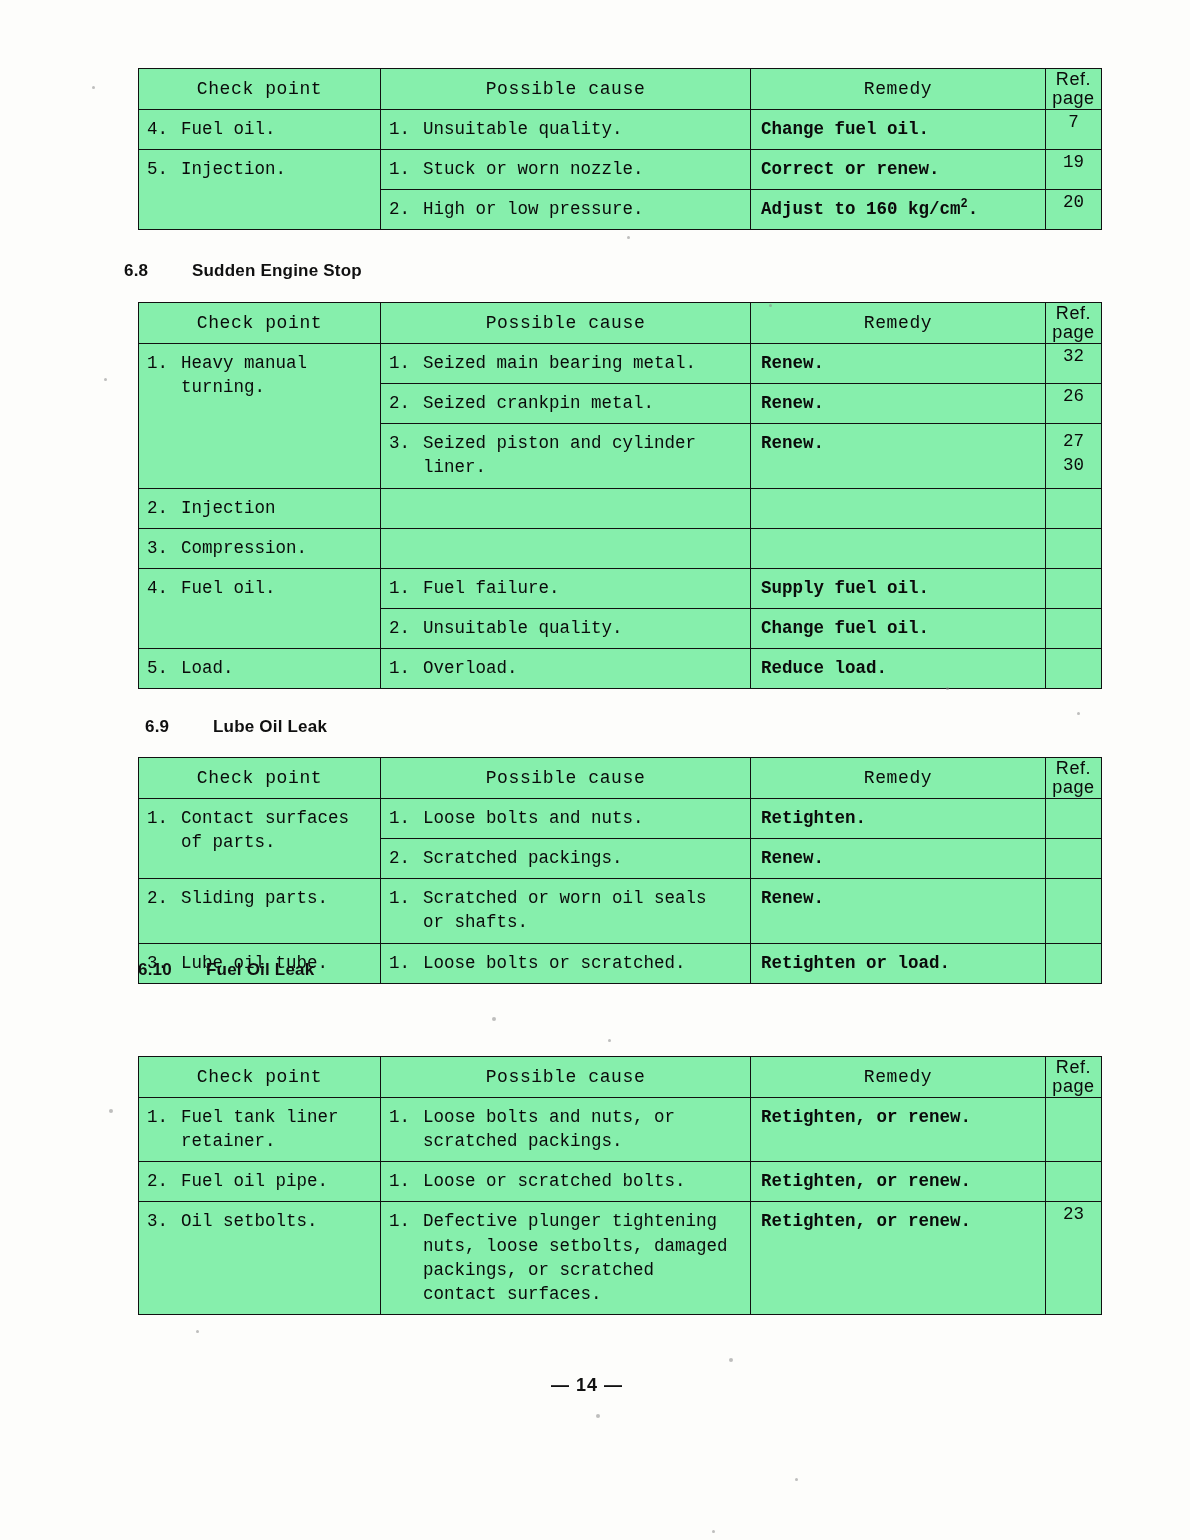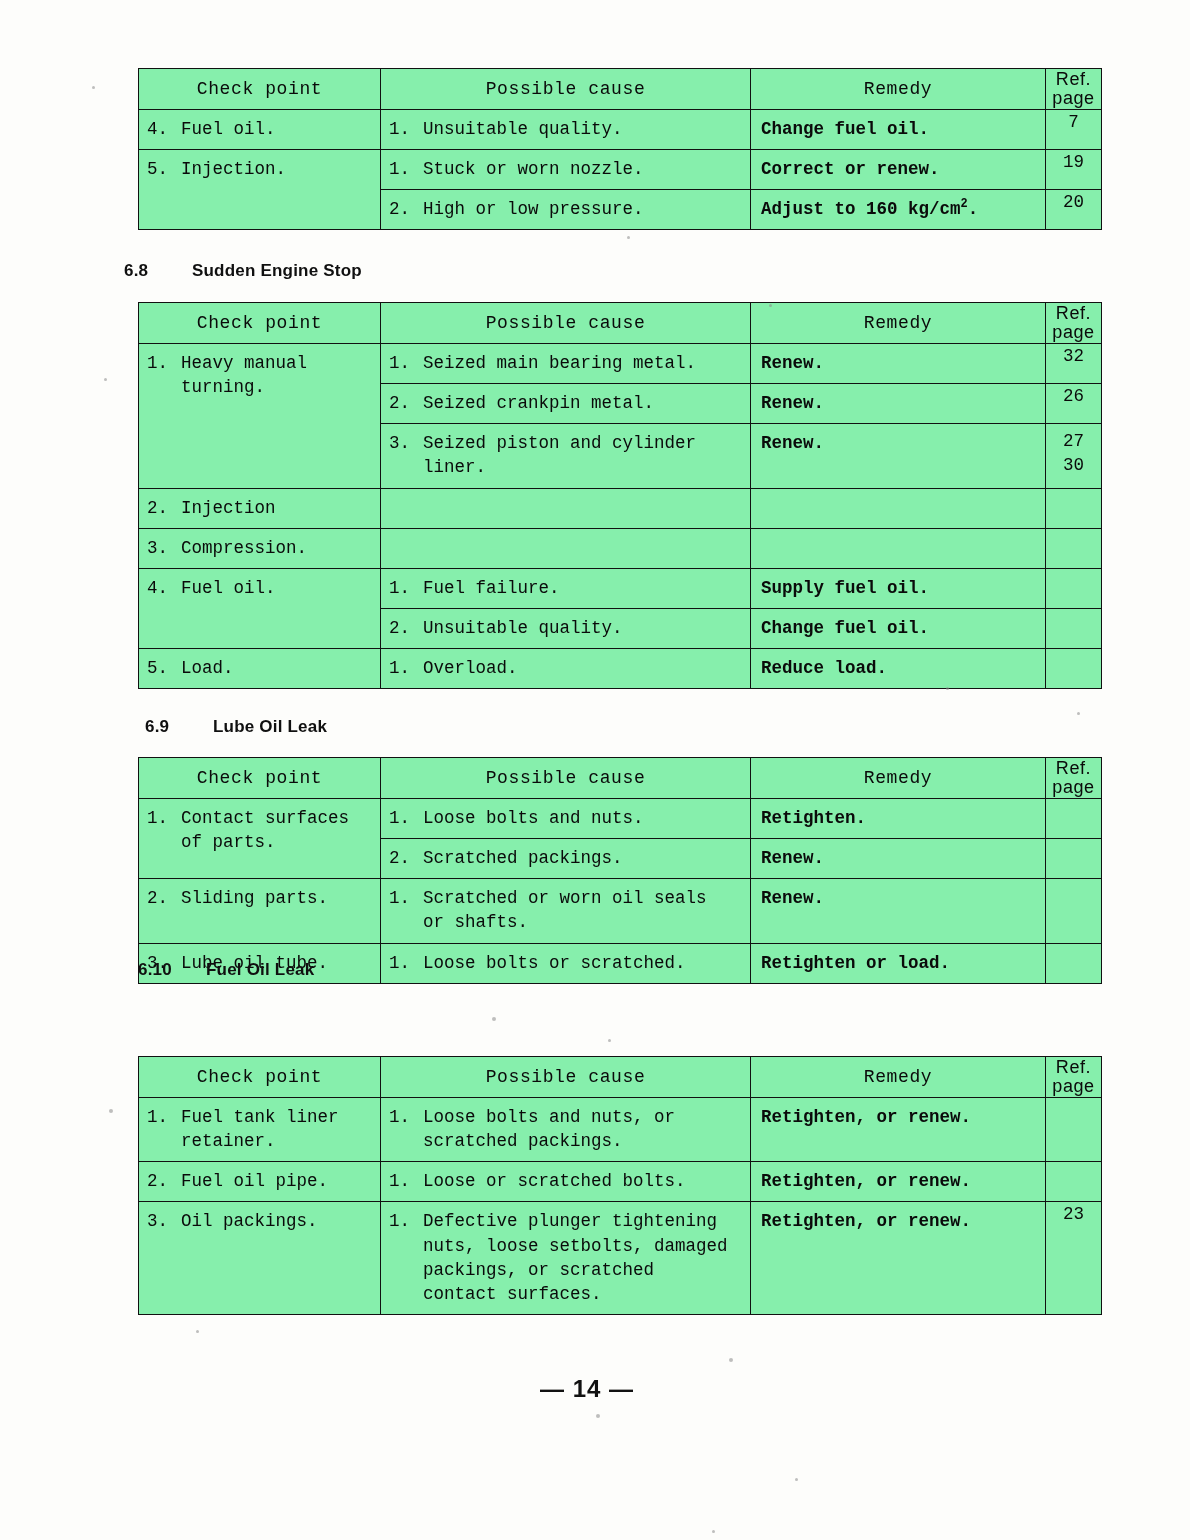--- a/index.html
+++ b/index.html
@@ -502,7 +502,7 @@
         <td>
           <div class="ncell">
             <span class="idx">3.</span>
-            <span class="txt">Oil packings.</span>
+            <span class="txt">Oil setbolts.</span>
           </div>
         </td>
         <td>

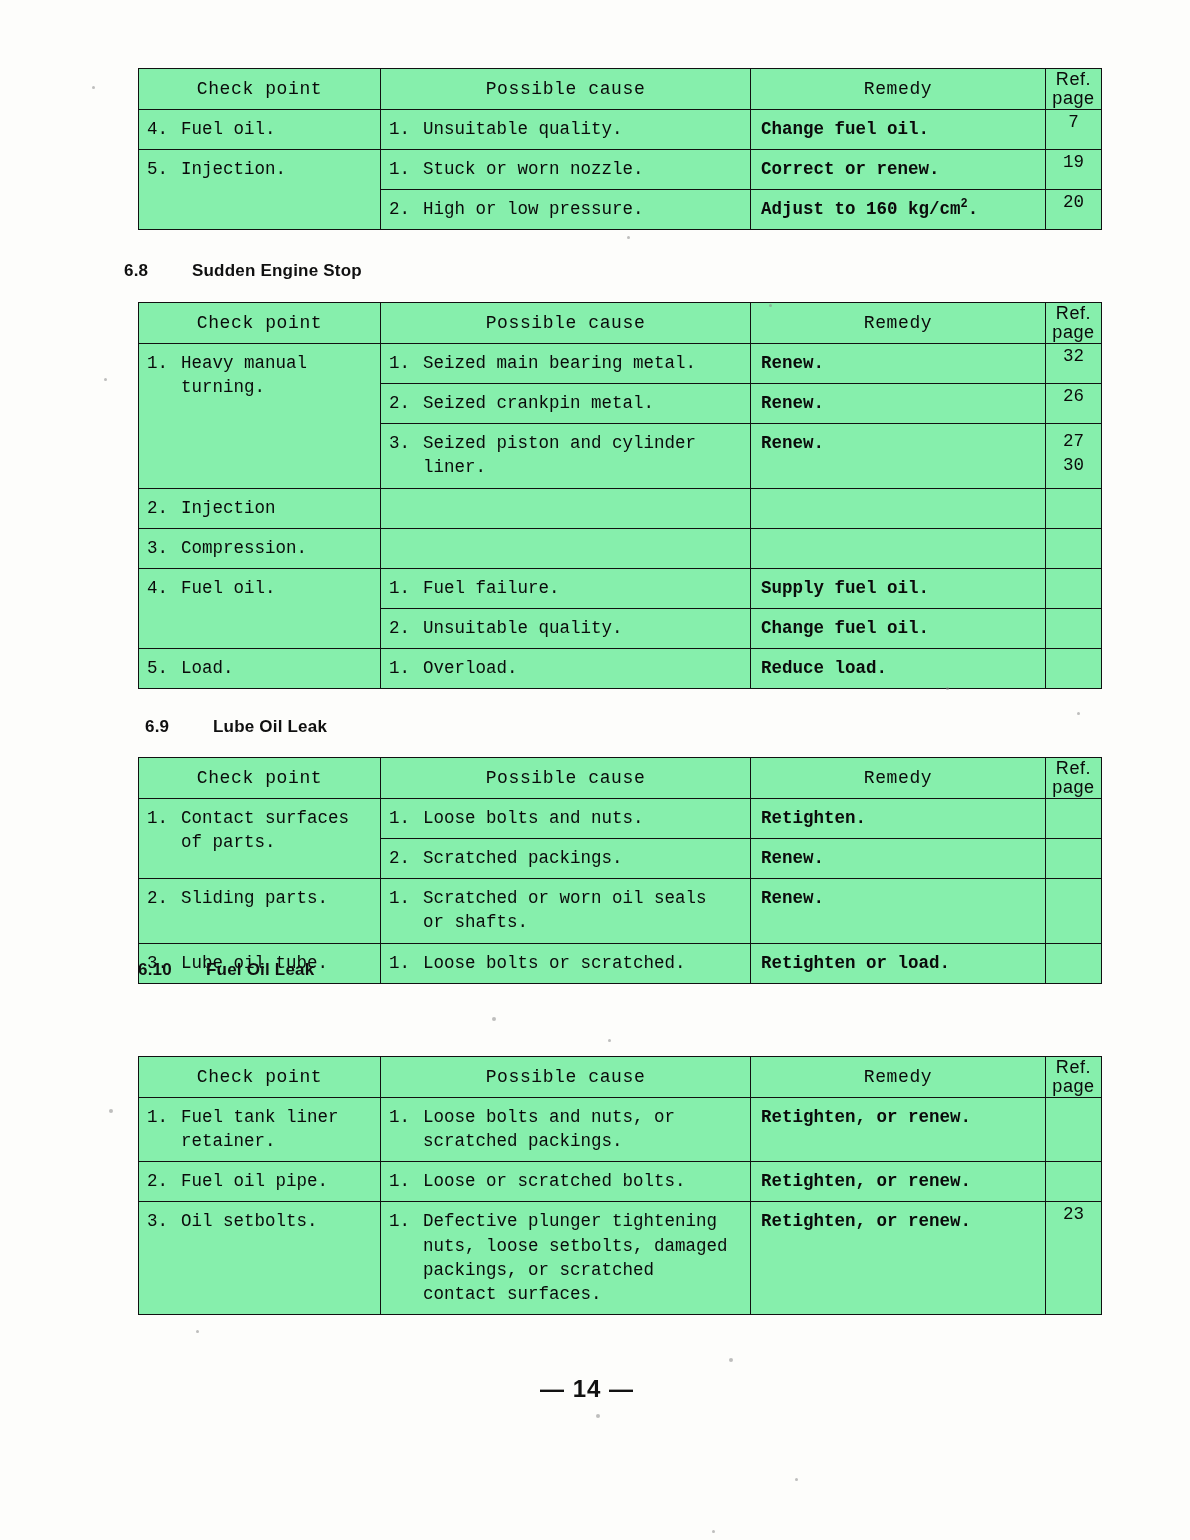--- a/index.html
+++ b/index.html
@@ -106,7 +106,7 @@
     right: 16px;
     text-align: center;
     font-family: "Liberation Sans", sans-serif;
-    font-size: 24px;
+    font-size: 18px;
     font-weight: bold;
     letter-spacing: 1px;
     color: #111;

